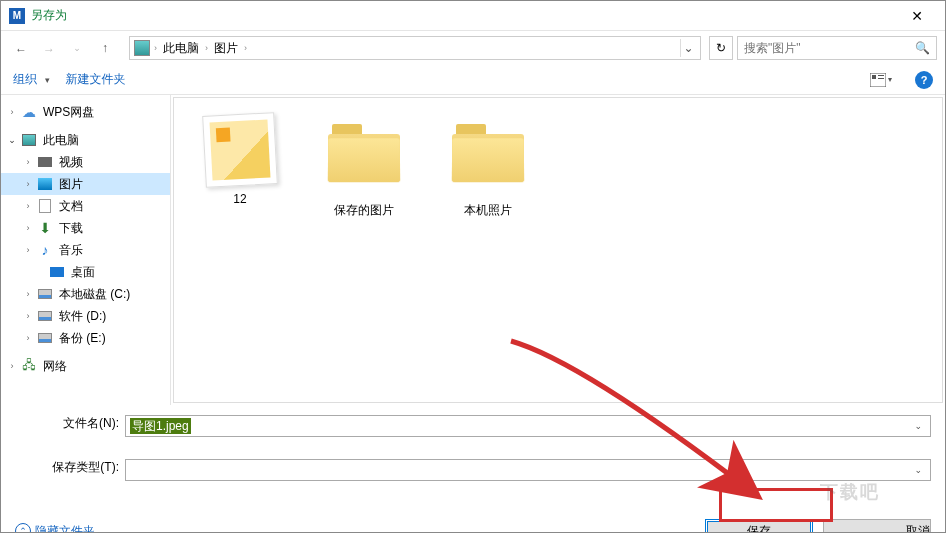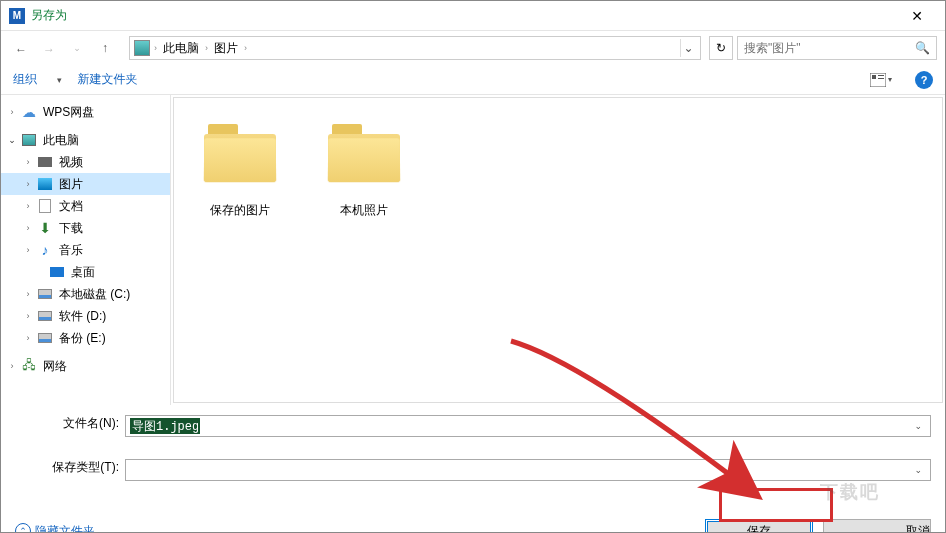--- a/index.html
+++ b/index.html
@@ -28,7 +28,7 @@
 
 
 .toolbar { height: 30px; display: flex; align-items: center; padding: 0 12px; gap: 16px; border-bottom: 1px solid #e5e5e5; }
-.toolbar .tb-item { color: #1565c0; cursor: pointer; display: flex; align-items: center; gap: 20px; }
+.toolbar .tb-item { color: #1565c0; cursor: pointer; display: flex; align-items: center; gap: 8px; }
 .toolbar .tb-item .chev { font-size: 9px; color: #555; }
 .toolbar .spacer { flex: 1; }
 .toolbar .view-btn { width: 24px; height: 24px; display: flex; align-items: center; justify-content: center; cursor: pointer; color: #555; }

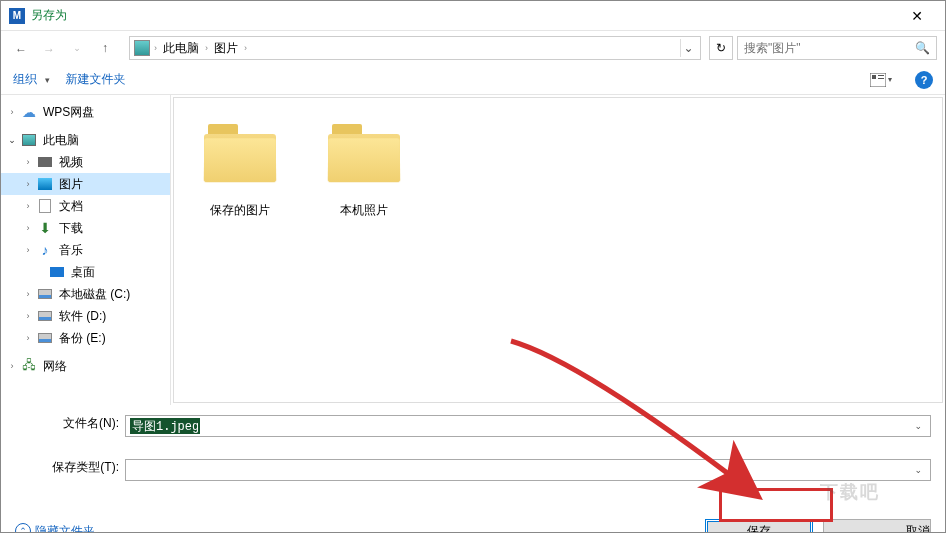--- a/index.html
+++ b/index.html
@@ -239,6 +239,12 @@
   <div class="content" id="content">
       <div class="file-item">
         <div class="thumb">
+          <div class="img-thumb"></div>
+        </div>
+        <div class="fname">12</div>
+      </div>
+      <div class="file-item">
+        <div class="thumb">
           <div class="folder-icon">
             <div class="folder-tab"></div>
             <div class="folder-back"></div>

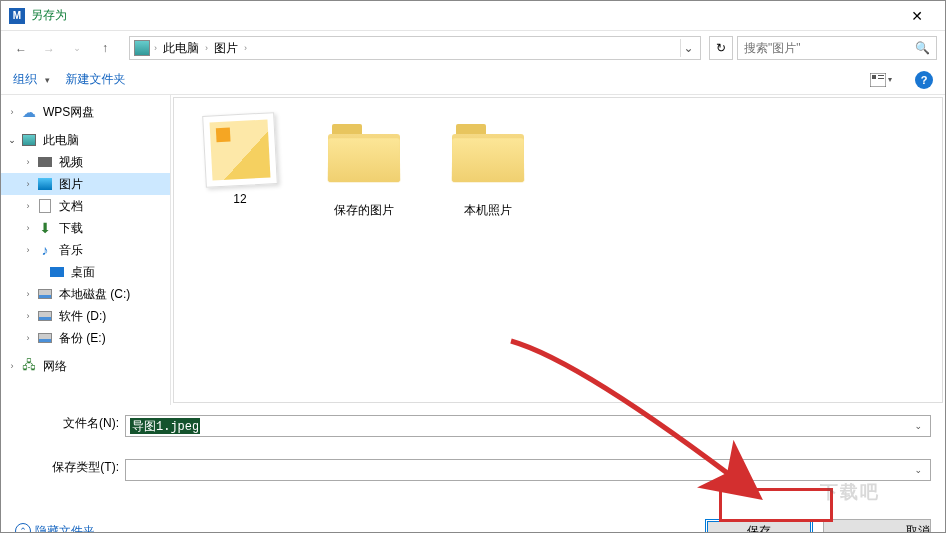--- a/index.html
+++ b/index.html
@@ -270,7 +270,7 @@
   <div class="field-row">
     <label>文件名(N):</label>
     <div class="field filename">
-      <input style="background: #14532d; color: rgb(255, 255, 255); width: 70px; padding: 1px 2px; font-family: Liberation Mono, monospace;" value="导图1.jpeg">
+      <input style="background: #4d7c0f; color: rgb(255, 255, 255); width: 61px; padding: 1px 2px;" value="导图1.jpeg">
         <span style="flex:1"></span>
       <span class="dd-arrow">⌄</span>
     </div>

